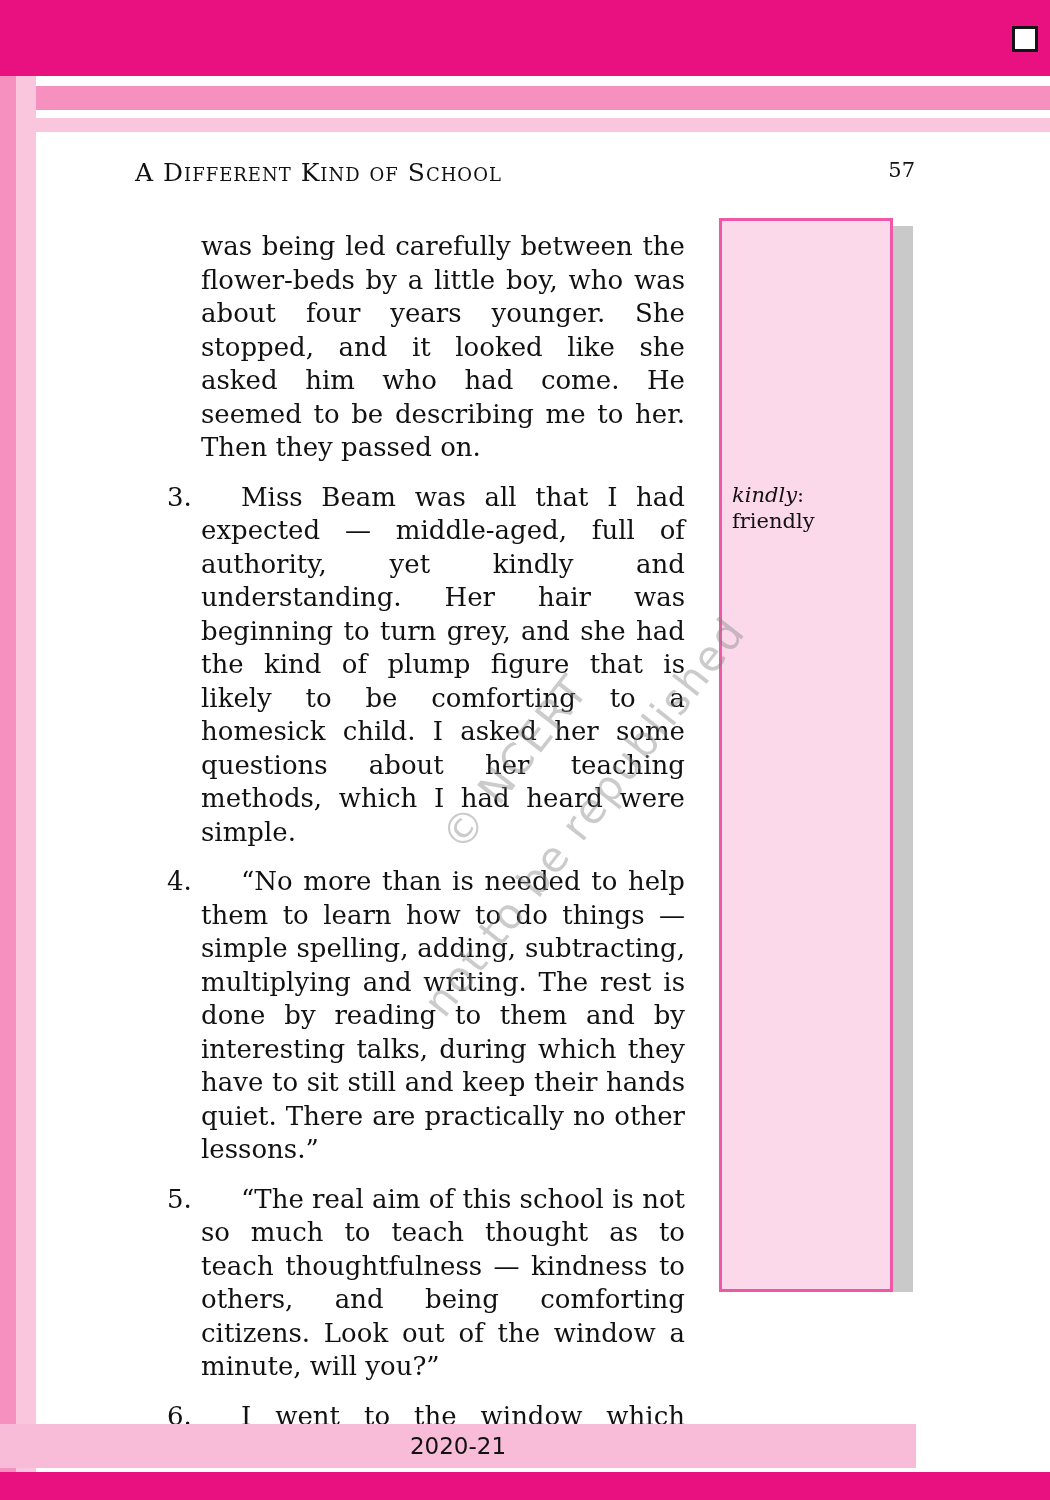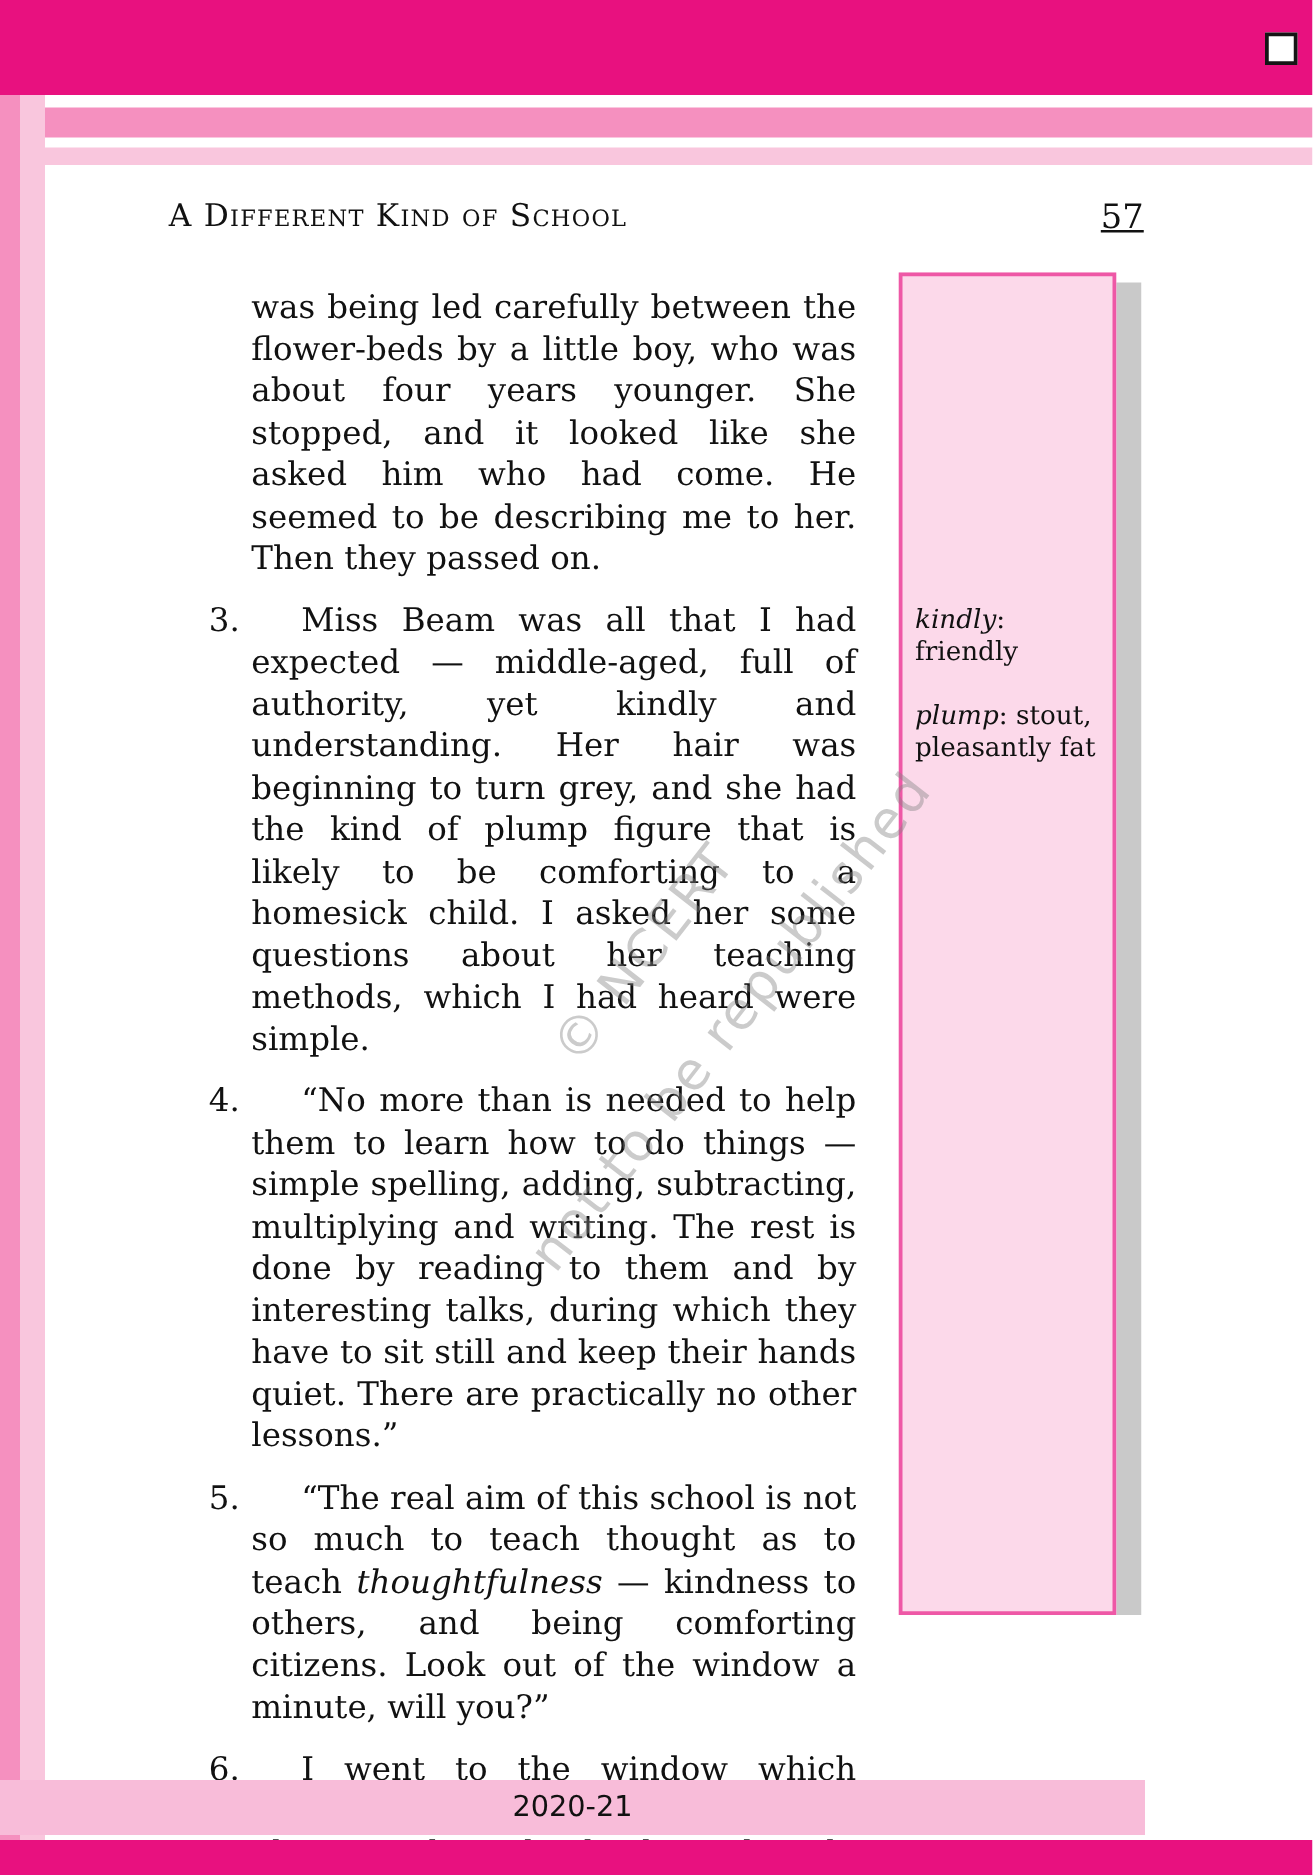--- a/index.html
+++ b/index.html
@@ -21,7 +21,7 @@
   
   .header { left:135px; top:158px; width:780px; display:flex; justify-content:space-between; align-items:flex-start; }
   .chapter-title { font-variant:small-caps; font-size:25px; letter-spacing:1px; }
-  .page-number   { font-size:27px;text-decoration:underline; }
+  .page-number   { font-size:21px; }
 
   
   .body-text { left:185px; top:214px; width:516px; font-size:26px; line-height:33.5px; text-align:justify; z-index:1; }

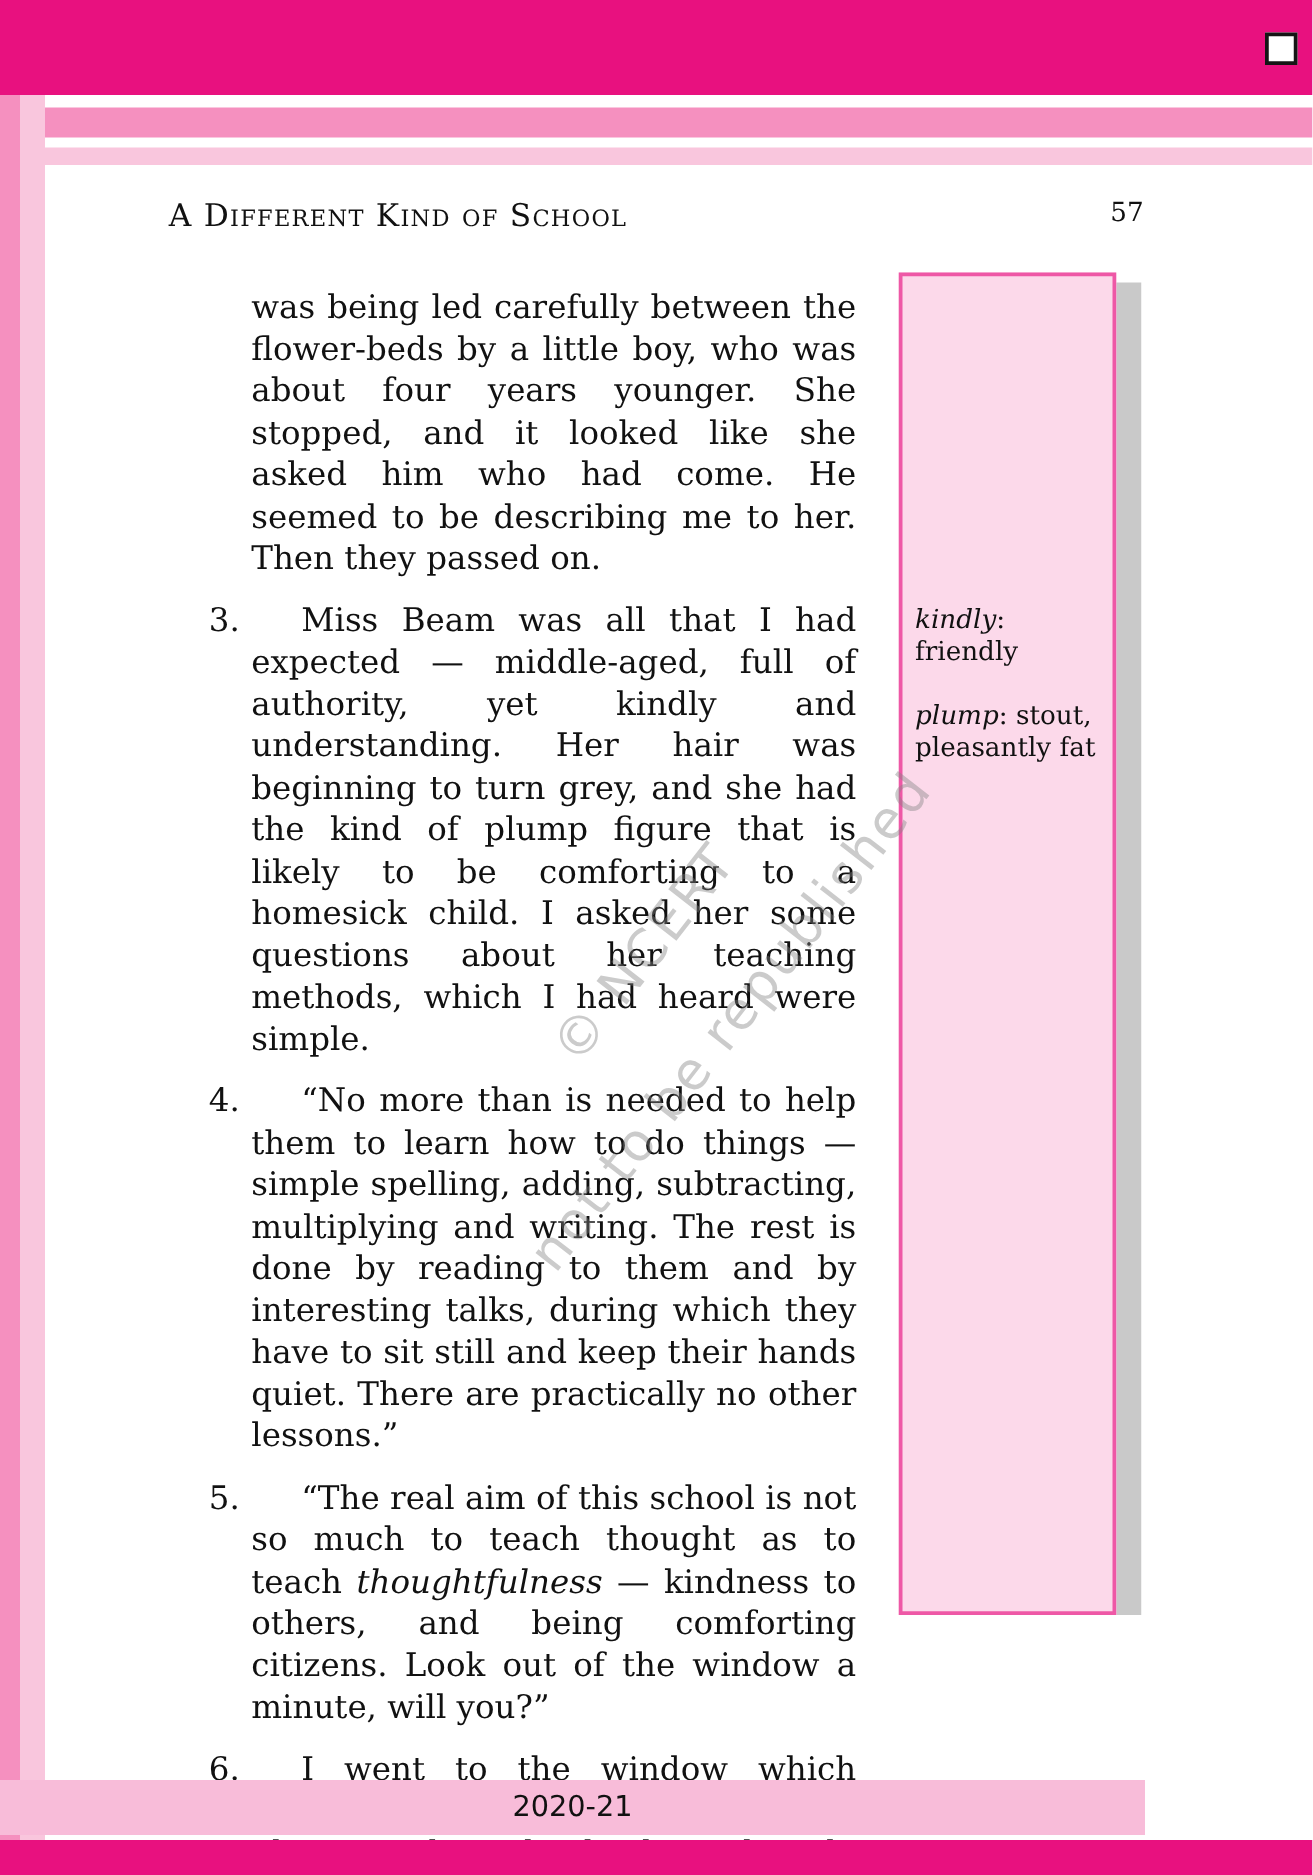--- a/index.html
+++ b/index.html
@@ -101,9 +101,6 @@
   <div class="gloss gloss-1">
     <span class="term">kindly</span><span>: friendly</span>
   </div>
-  <div class="gloss gloss-2">
-    <span class="term">plump</span><span>: stout, pleasantly fat</span>
-  </div>
 </div>
 
 <div class="abs watermark">

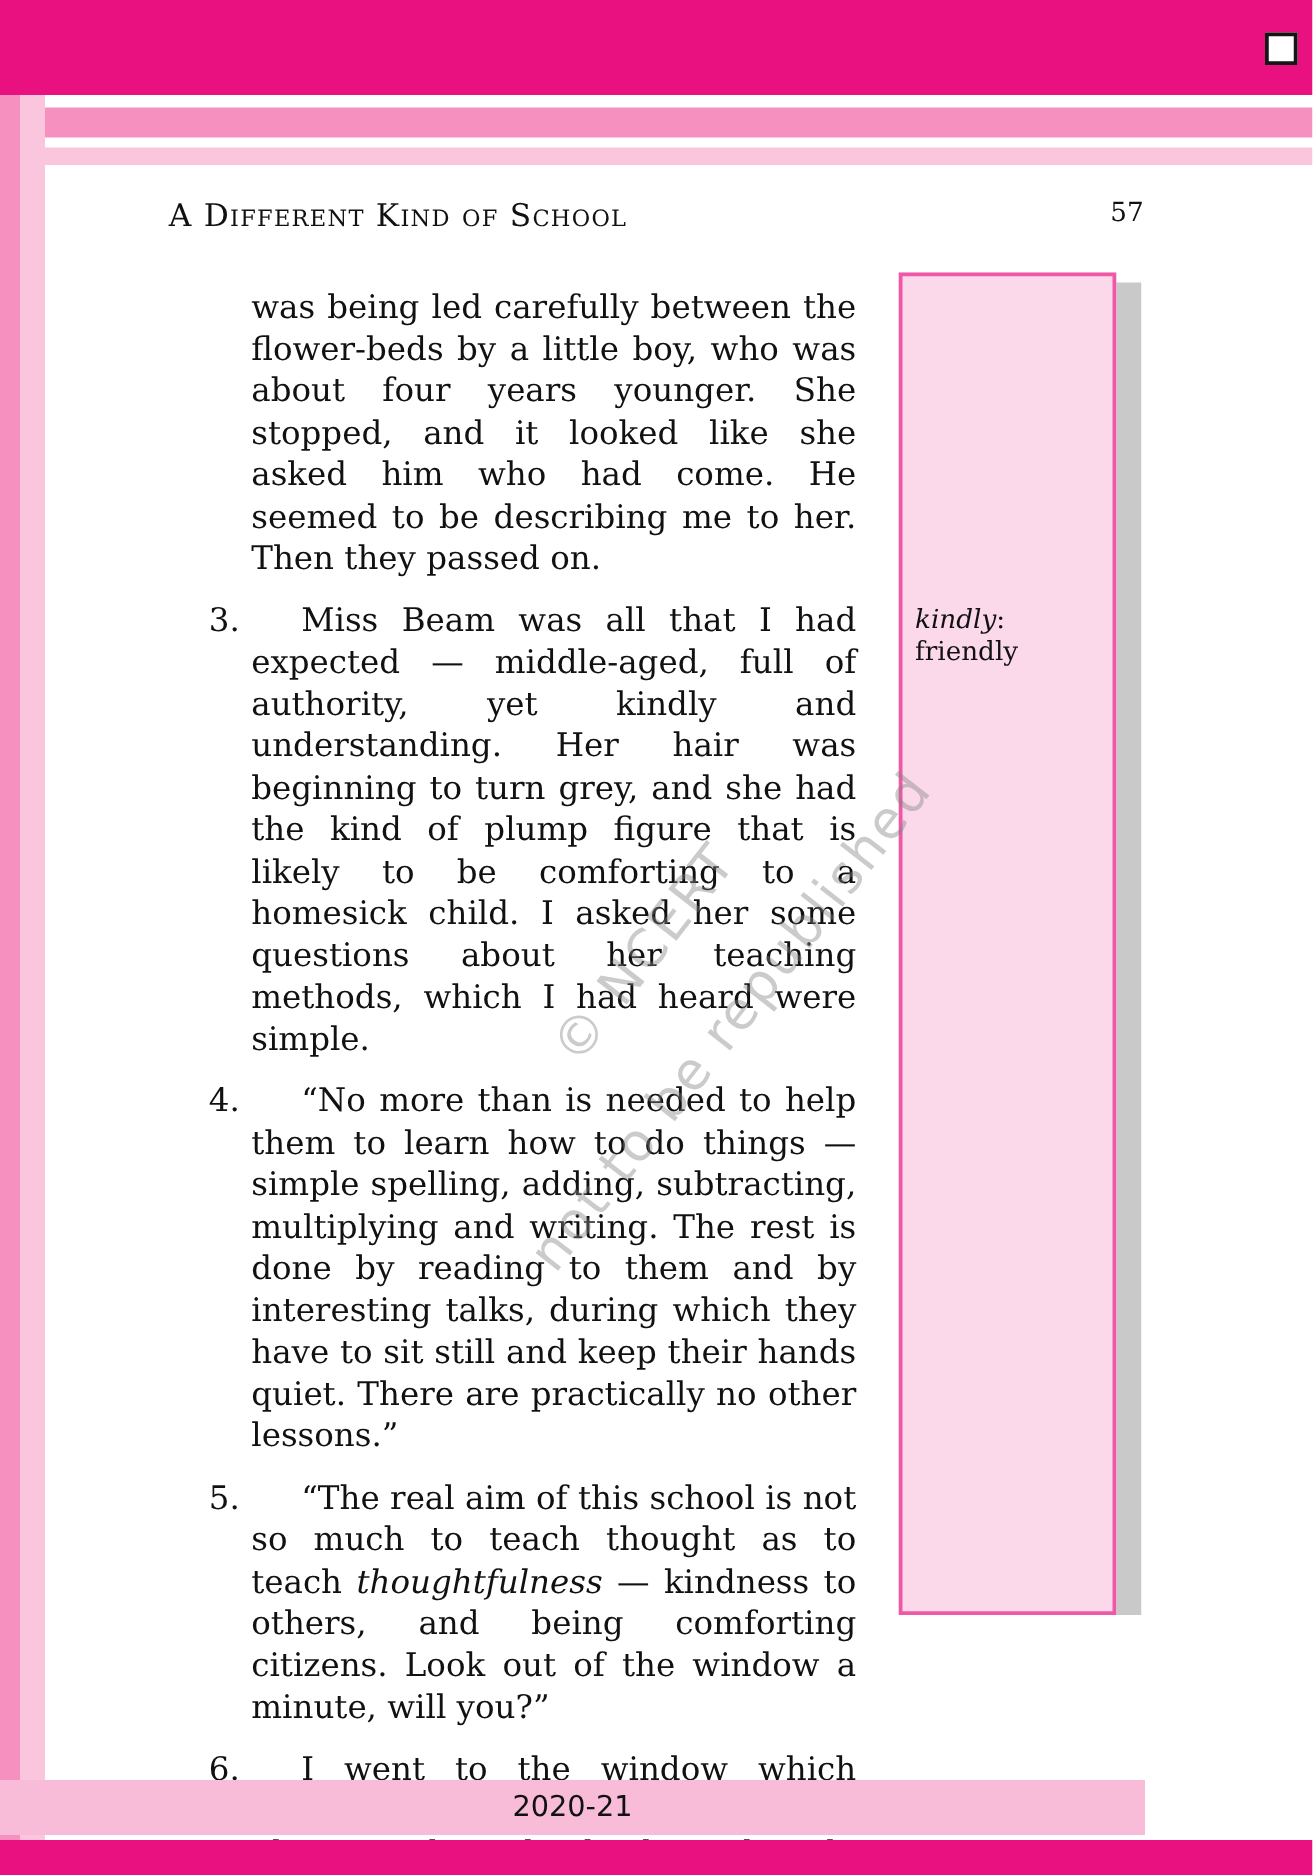--- a/index.html
+++ b/index.html
@@ -28,7 +28,7 @@
   .para { position:relative; margin:16px; }
   .para.indent { text-indent:40px; }
   .para-num { position:absolute; left:-34px; top:0; text-indent:0; }
-  .ital { font-style:italic; }
+  .ital { }
 
   
   .sidebar-shadow { left:893px; top:226px; width:20px; height:1066px; background:#c9c9c9; }

